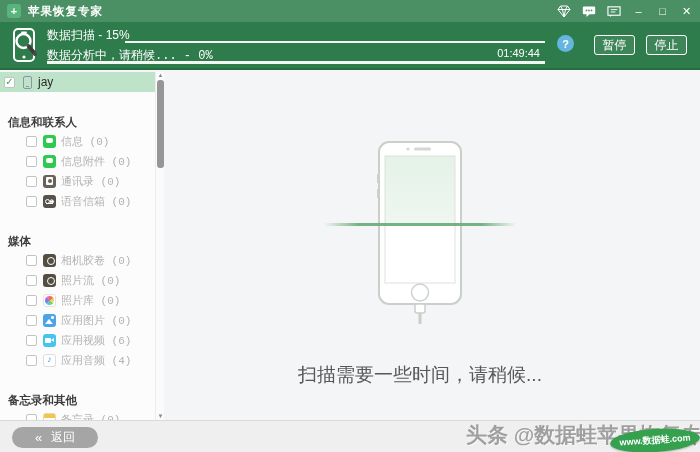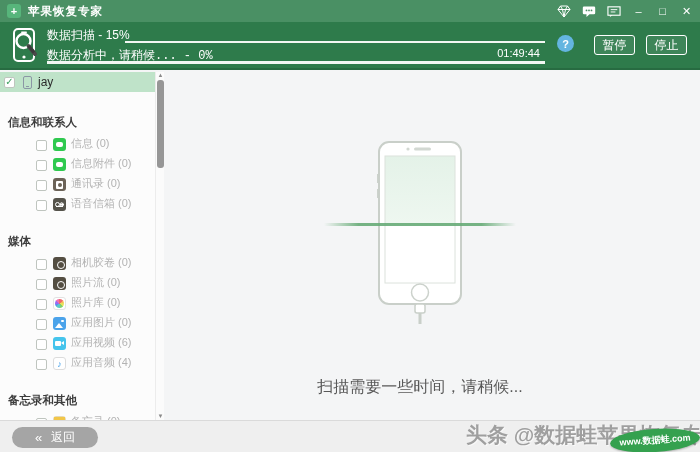--- a/index.html
+++ b/index.html
@@ -39,7 +39,7 @@
   .device-name { font-size:12px; color:#2b2b2b; }
   .side-section { margin-top:19px; }
   .sec-title { font-size:11.5px; font-weight:bold; color:#3d3d3d; padding:4px 0 4px 8px; height:20px; }
-  .side-item { height:20px; display:flex; align-items:flex-end; padding-left:36px; cursor:pointer; }
+  .side-item { height:20px; display:flex; align-items:center; padding-left:26px; cursor:pointer;font-family:Liberation Mono, monospace; }
   .side-item .lbl { font-size:11px; color:#b3b3b3; margin-left:5px; white-space:nowrap; }
 
   

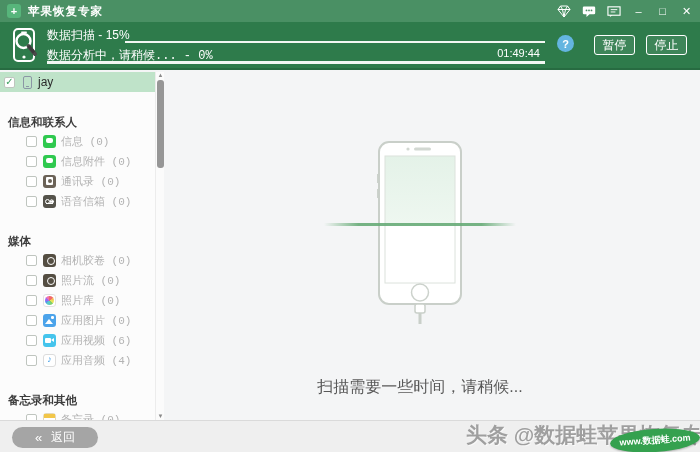--- a/index.html
+++ b/index.html
@@ -70,7 +70,7 @@
   
   .main { position:absolute; left:164px; top:72px; right:0; bottom:32px; background:#f4f5f6; }
   .phone-illus { position:absolute; left:160px; top:62px; }
-  .scan-hint { position:absolute; left:256px; top:290px; transform:translateX(-50%); font-size:16px; color:#585858; white-space:nowrap;margin-top:15px; }
+  .scan-hint { position:absolute; left:256px; top:290px; transform:translateX(-50%); font-size:19px; color:#585858; white-space:nowrap; }
 
   
   .bottombar { position:absolute; left:0; right:0; bottom:0; height:32px; background:#efefef; border-top:1px solid #dadada; }

